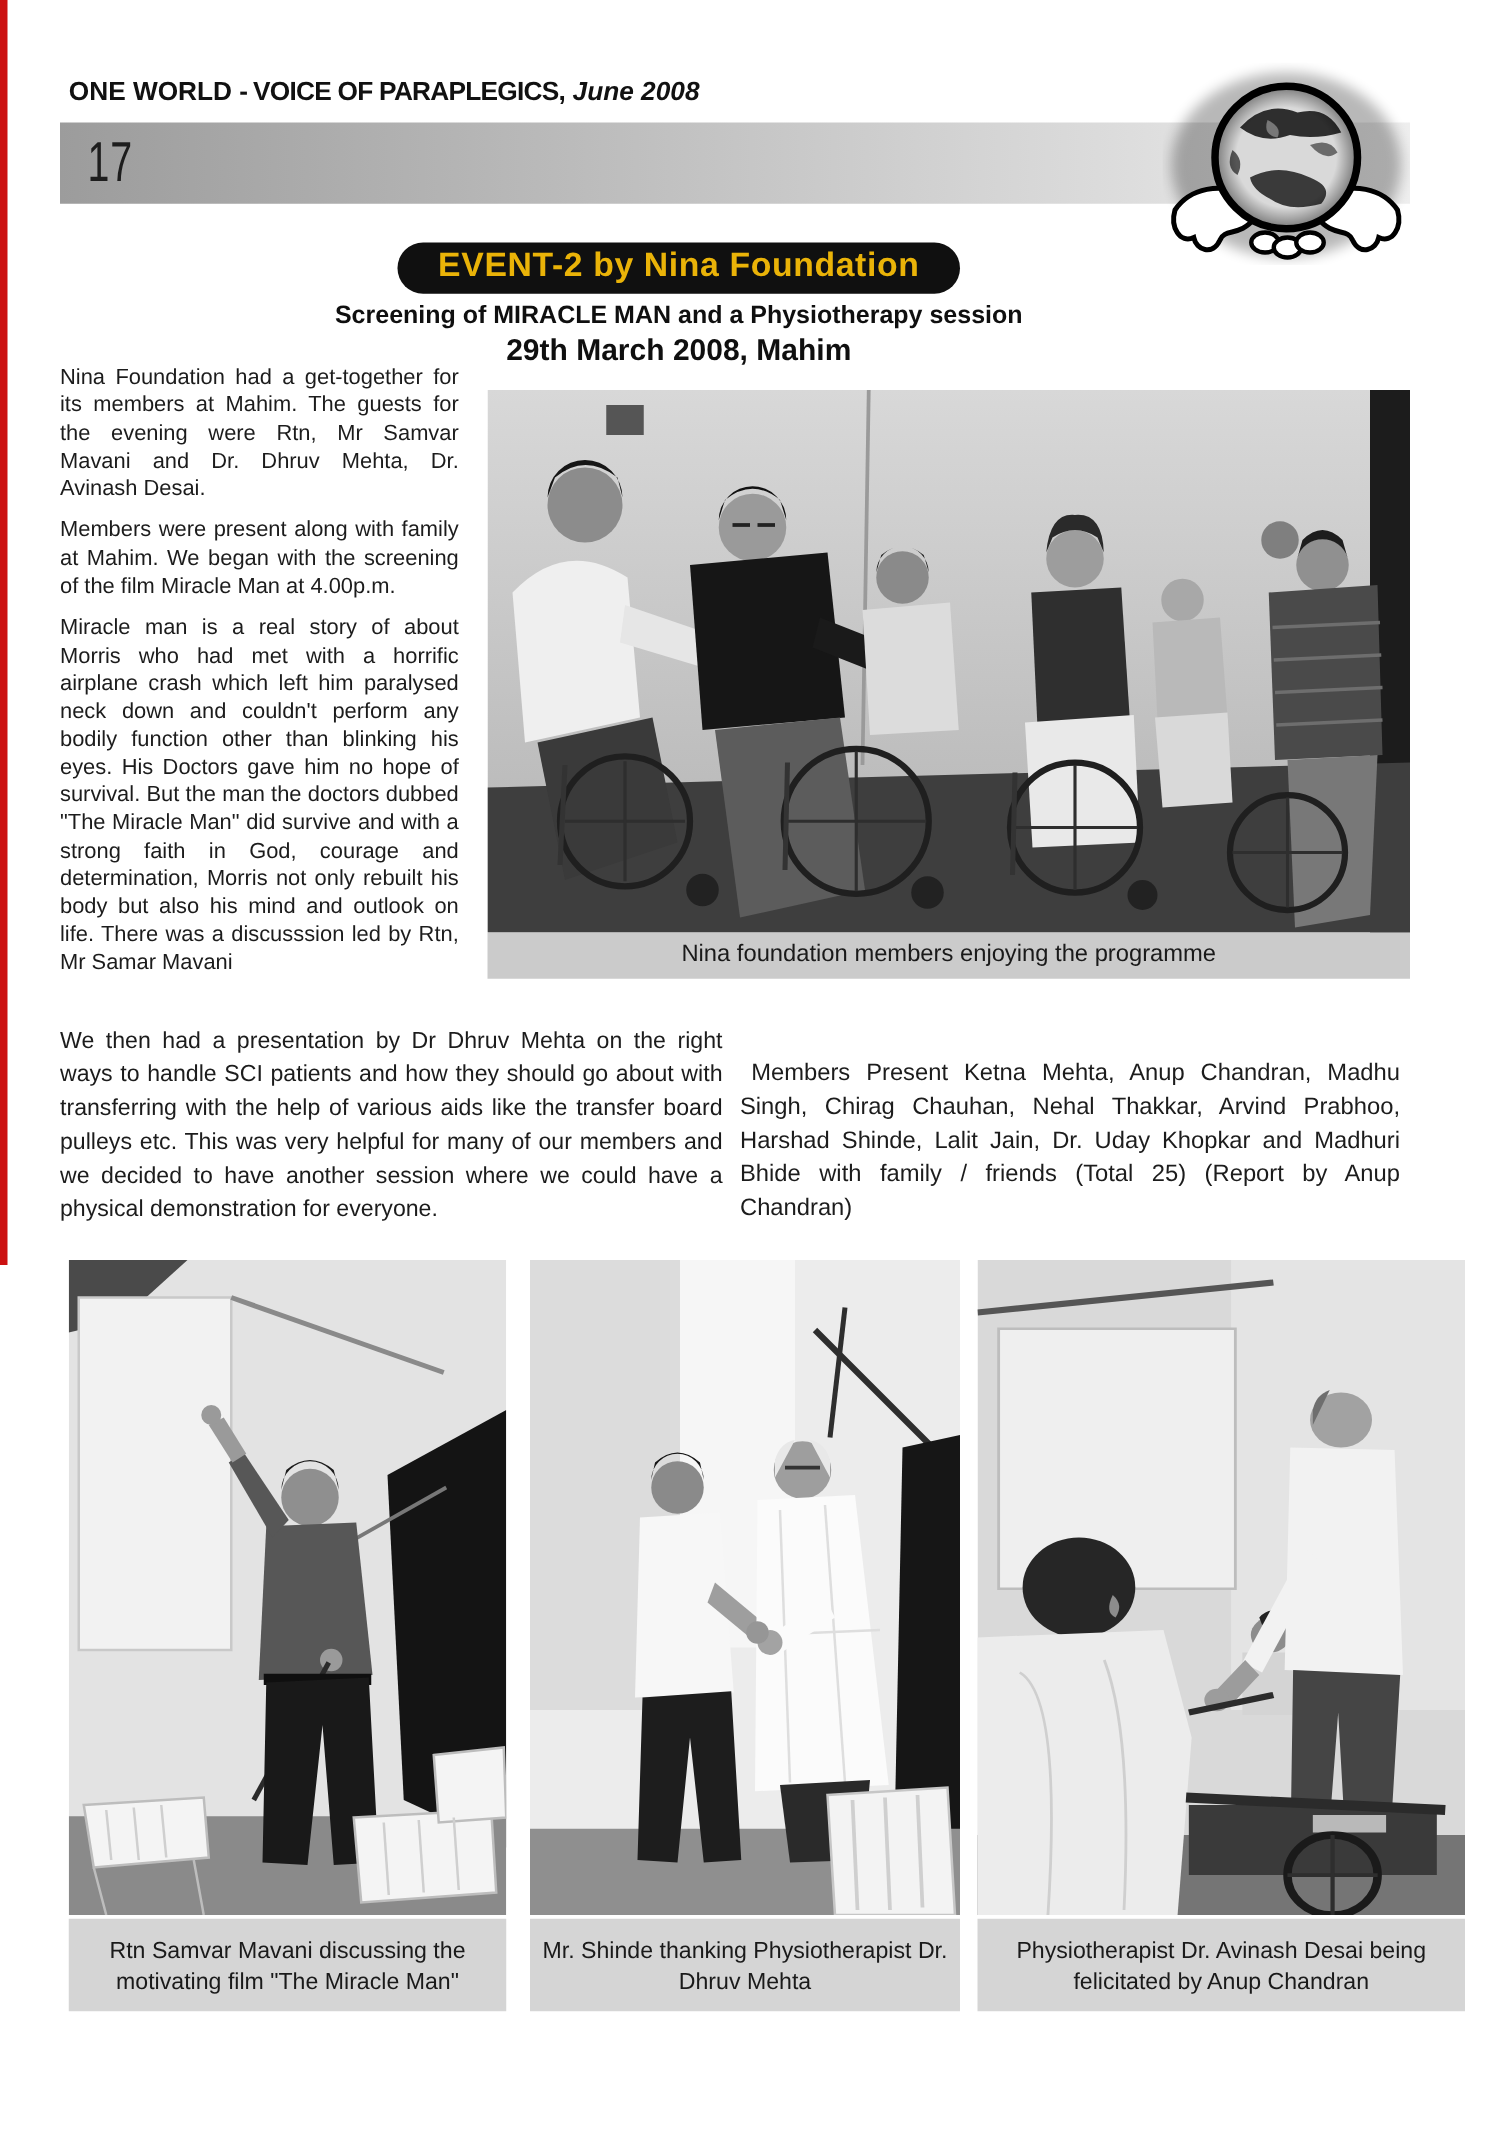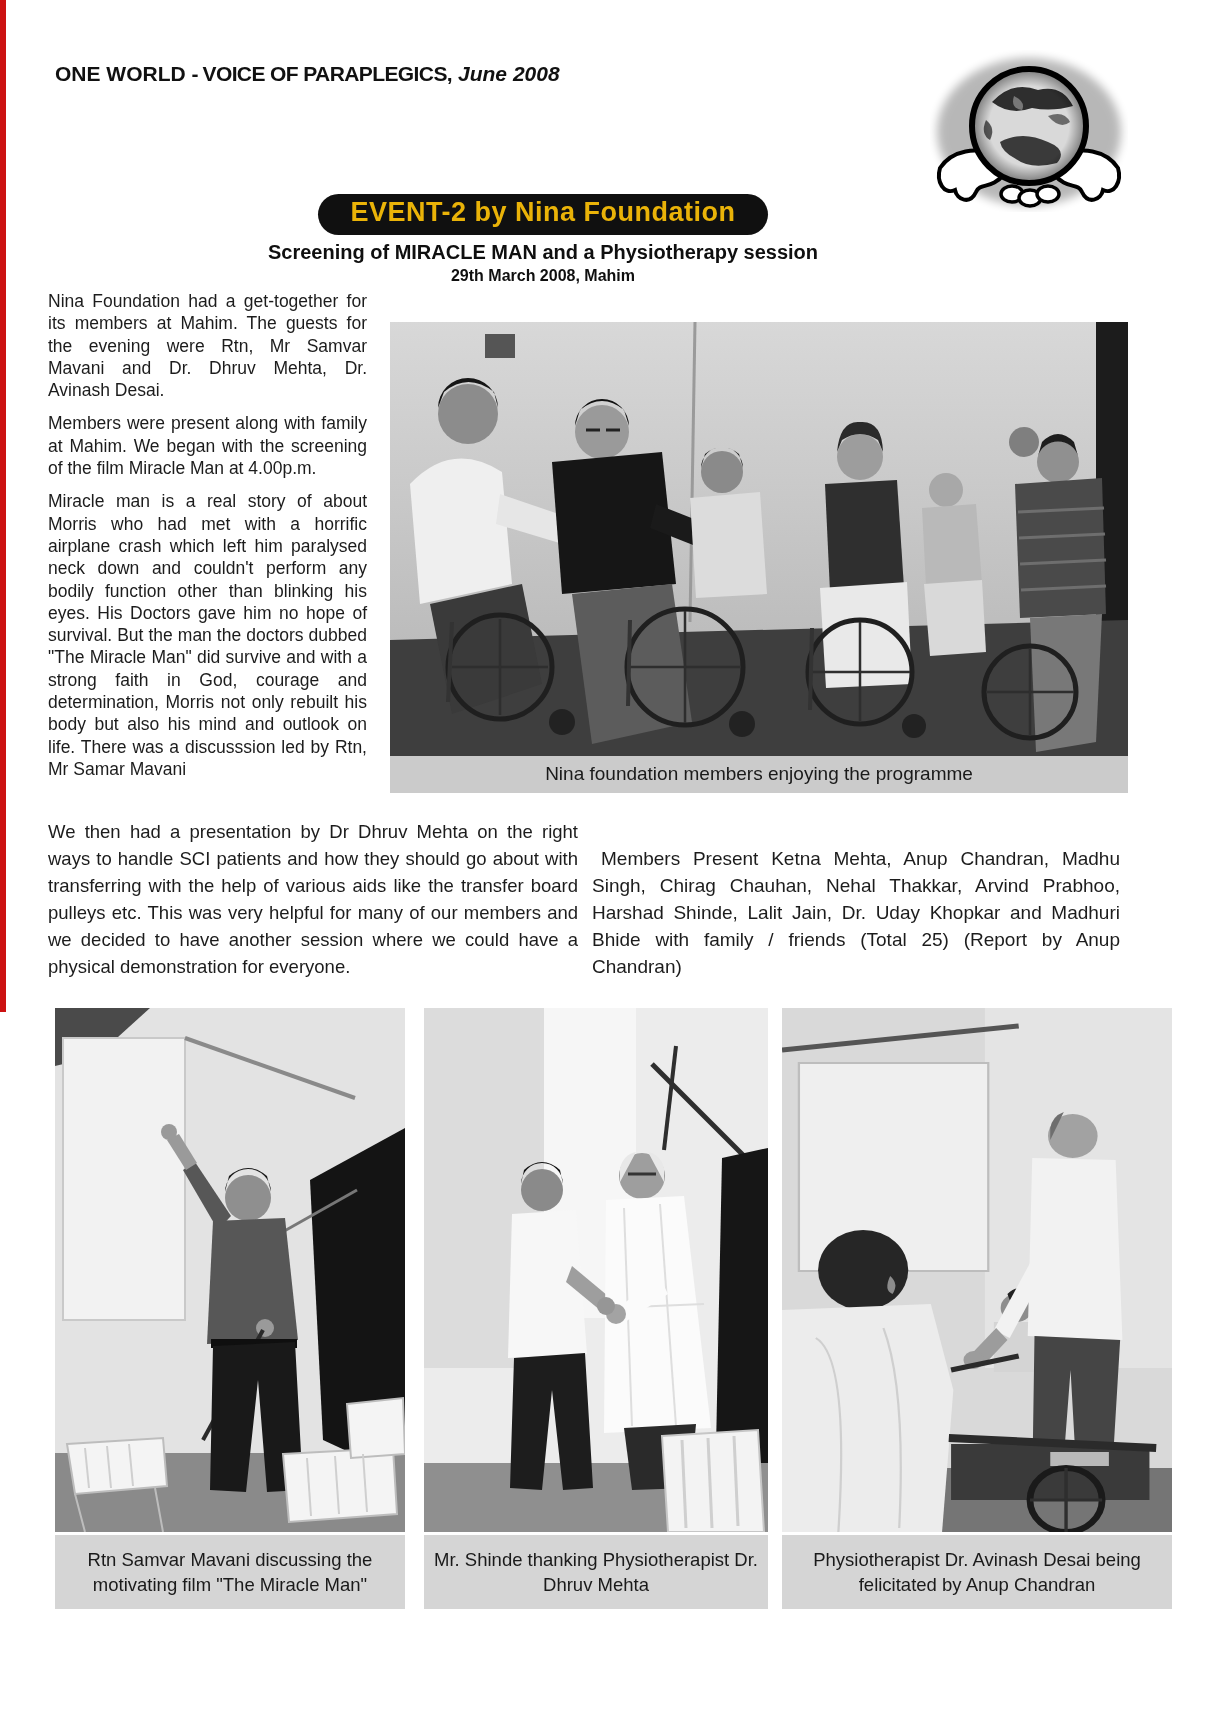--- a/index.html
+++ b/index.html
@@ -60,6 +60,9 @@
     <span>ONE WORLD -</span><span class="mh-cond">VOICE OF PARAPLEGICS,</span><span class="mh-issue">June 2008</span>
   </div>
 
+  <div class="page-bar">
+    <span class="pagenum">17</span>
+  </div>
 
   <div class="logo">
     <svg viewBox="0 0 198 162">

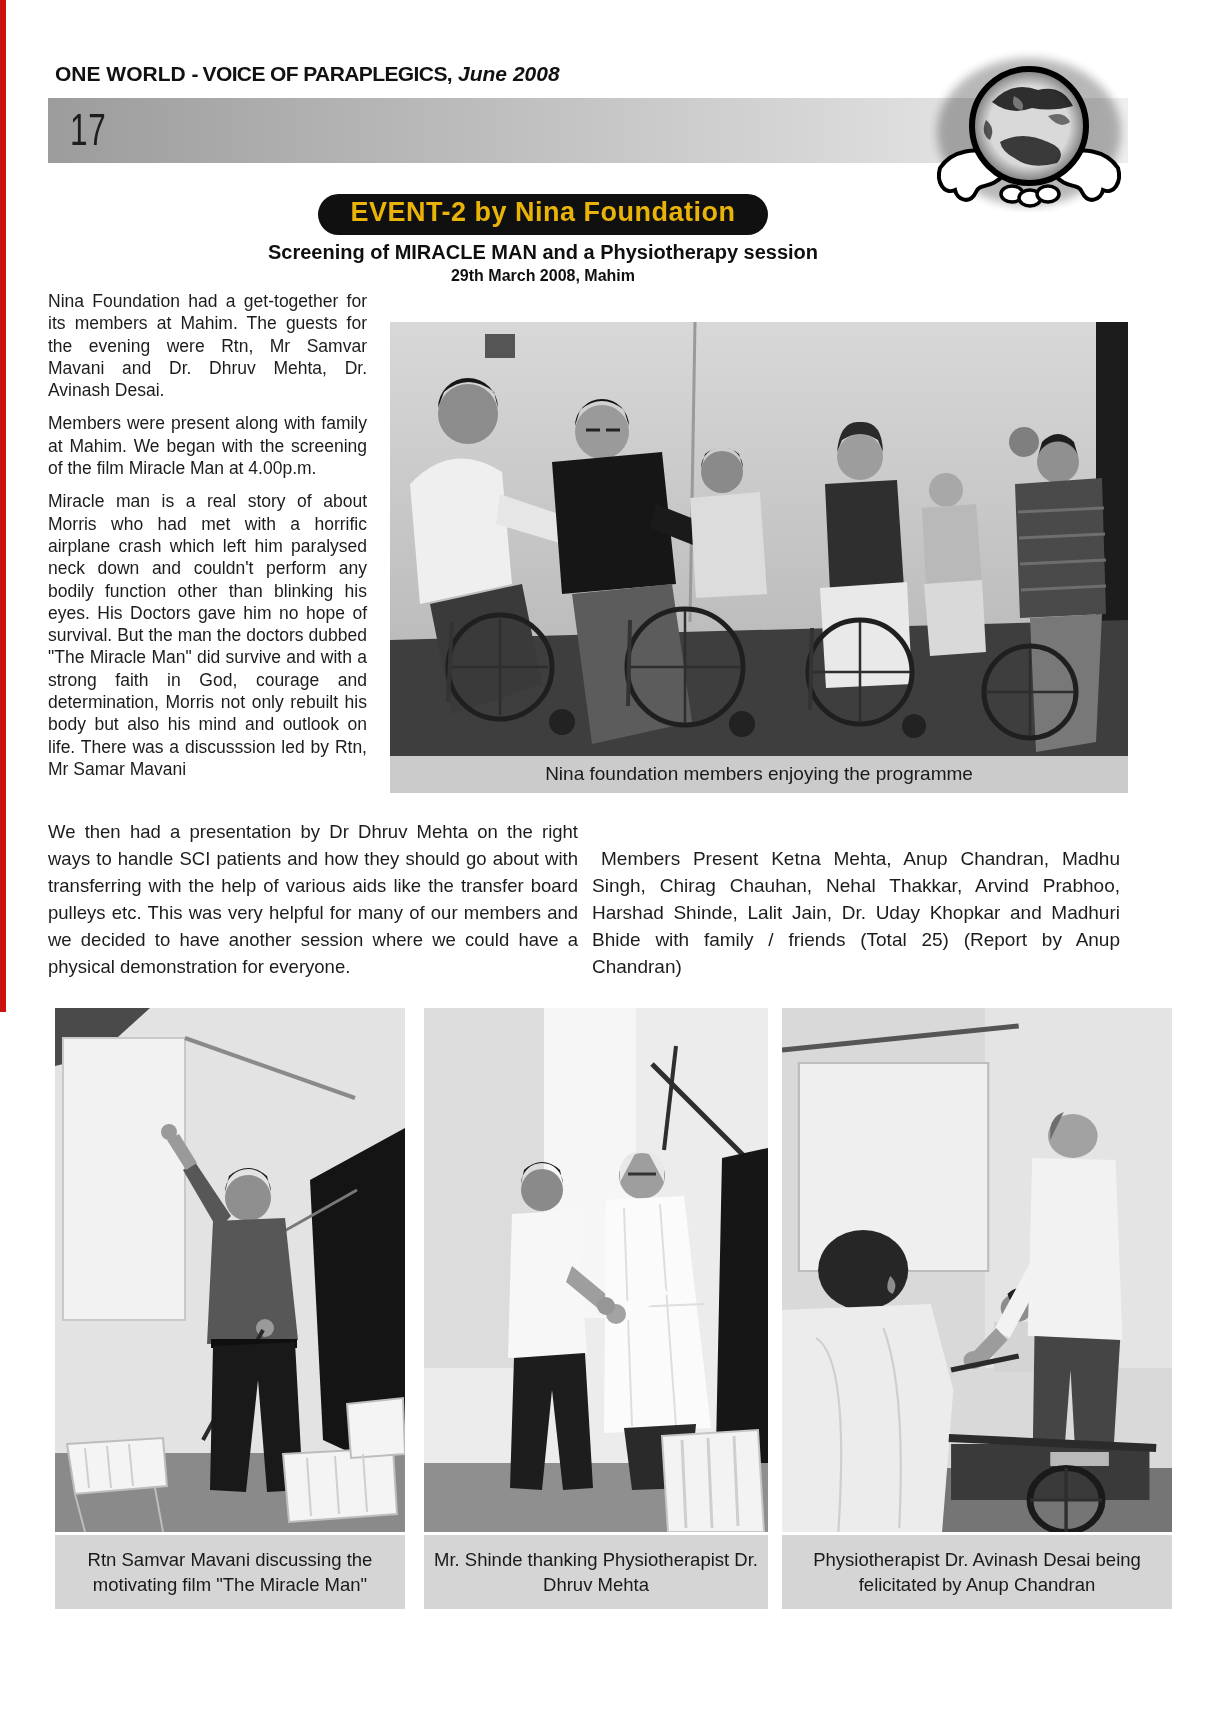--- a/index.html
+++ b/index.html
@@ -24,7 +24,7 @@
   .pill{display:inline-block;background:var(--pill-bg,#101010);color:#eab308;font-weight:bold;
         font-size:27px;padding:3px 32px 7px;border-radius:25px;letter-spacing:.5px;}
   .headline h1{margin:6px 0 0;font-size:20px;font-weight:bold;}
-  .headline h2{margin:3px 0 0;font-size:16px;font-weight:bold;}
+  .headline h2{margin:3px 0 0;font-size:24px;font-weight:bold;}
 
   .leftcol{position:absolute;left:48px;top:290px;width:319px;font-size:17.5px;line-height:22.3px;
            text-align:justify;}

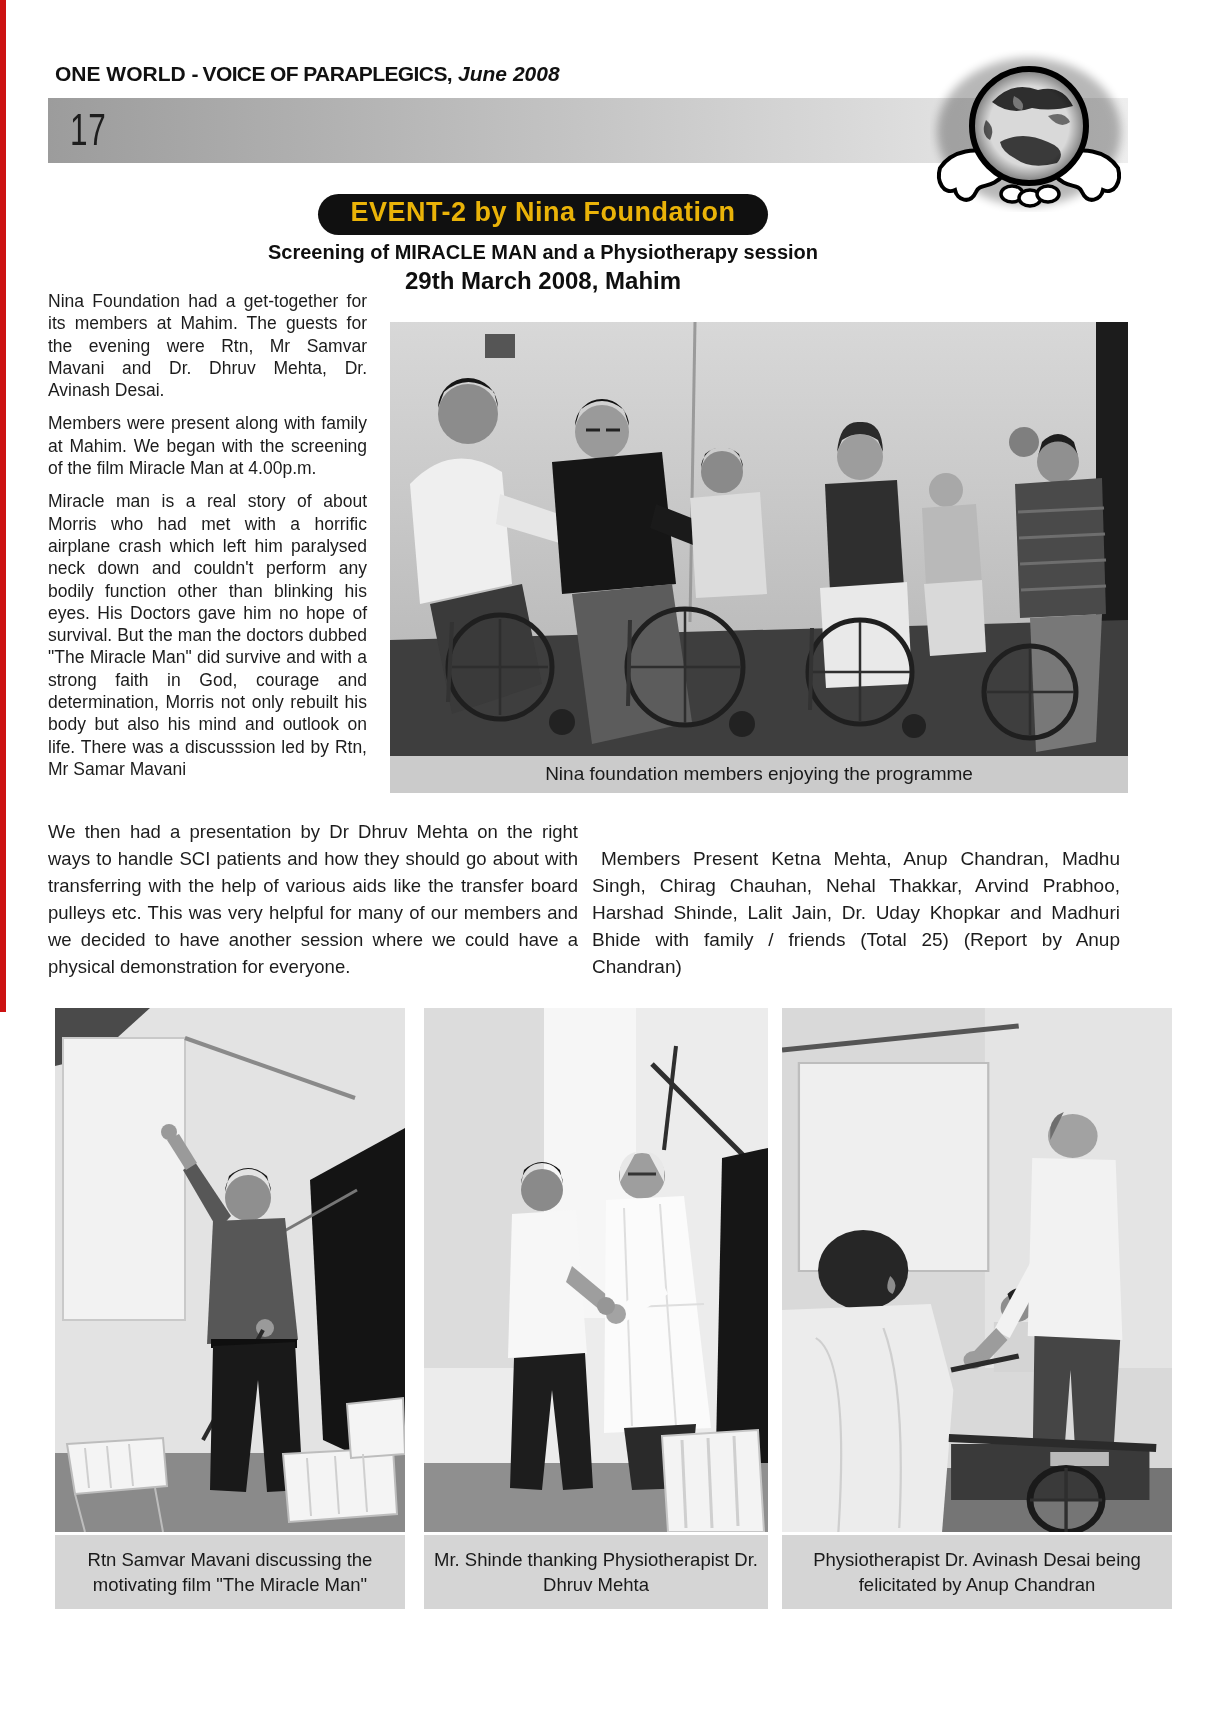--- a/index.html
+++ b/index.html
@@ -31,7 +31,7 @@
   .leftcol p{margin:0 0 11px;}
 
   figure{margin:0;}
-  .main-photo{position:absolute;left:390px;top:322px;width:738px;}
+  .main-photo{position:absolute;left:390px;top:312px;width:738px;}
   .main-photo svg{display:block;width:738px;height:434px;}
   .main-photo figcaption{height:37px;background:var(--caption-bg,#cbcbcb);font-size:19px;
                          text-align:center;line-height:36px;color:#1a1a1a;}

